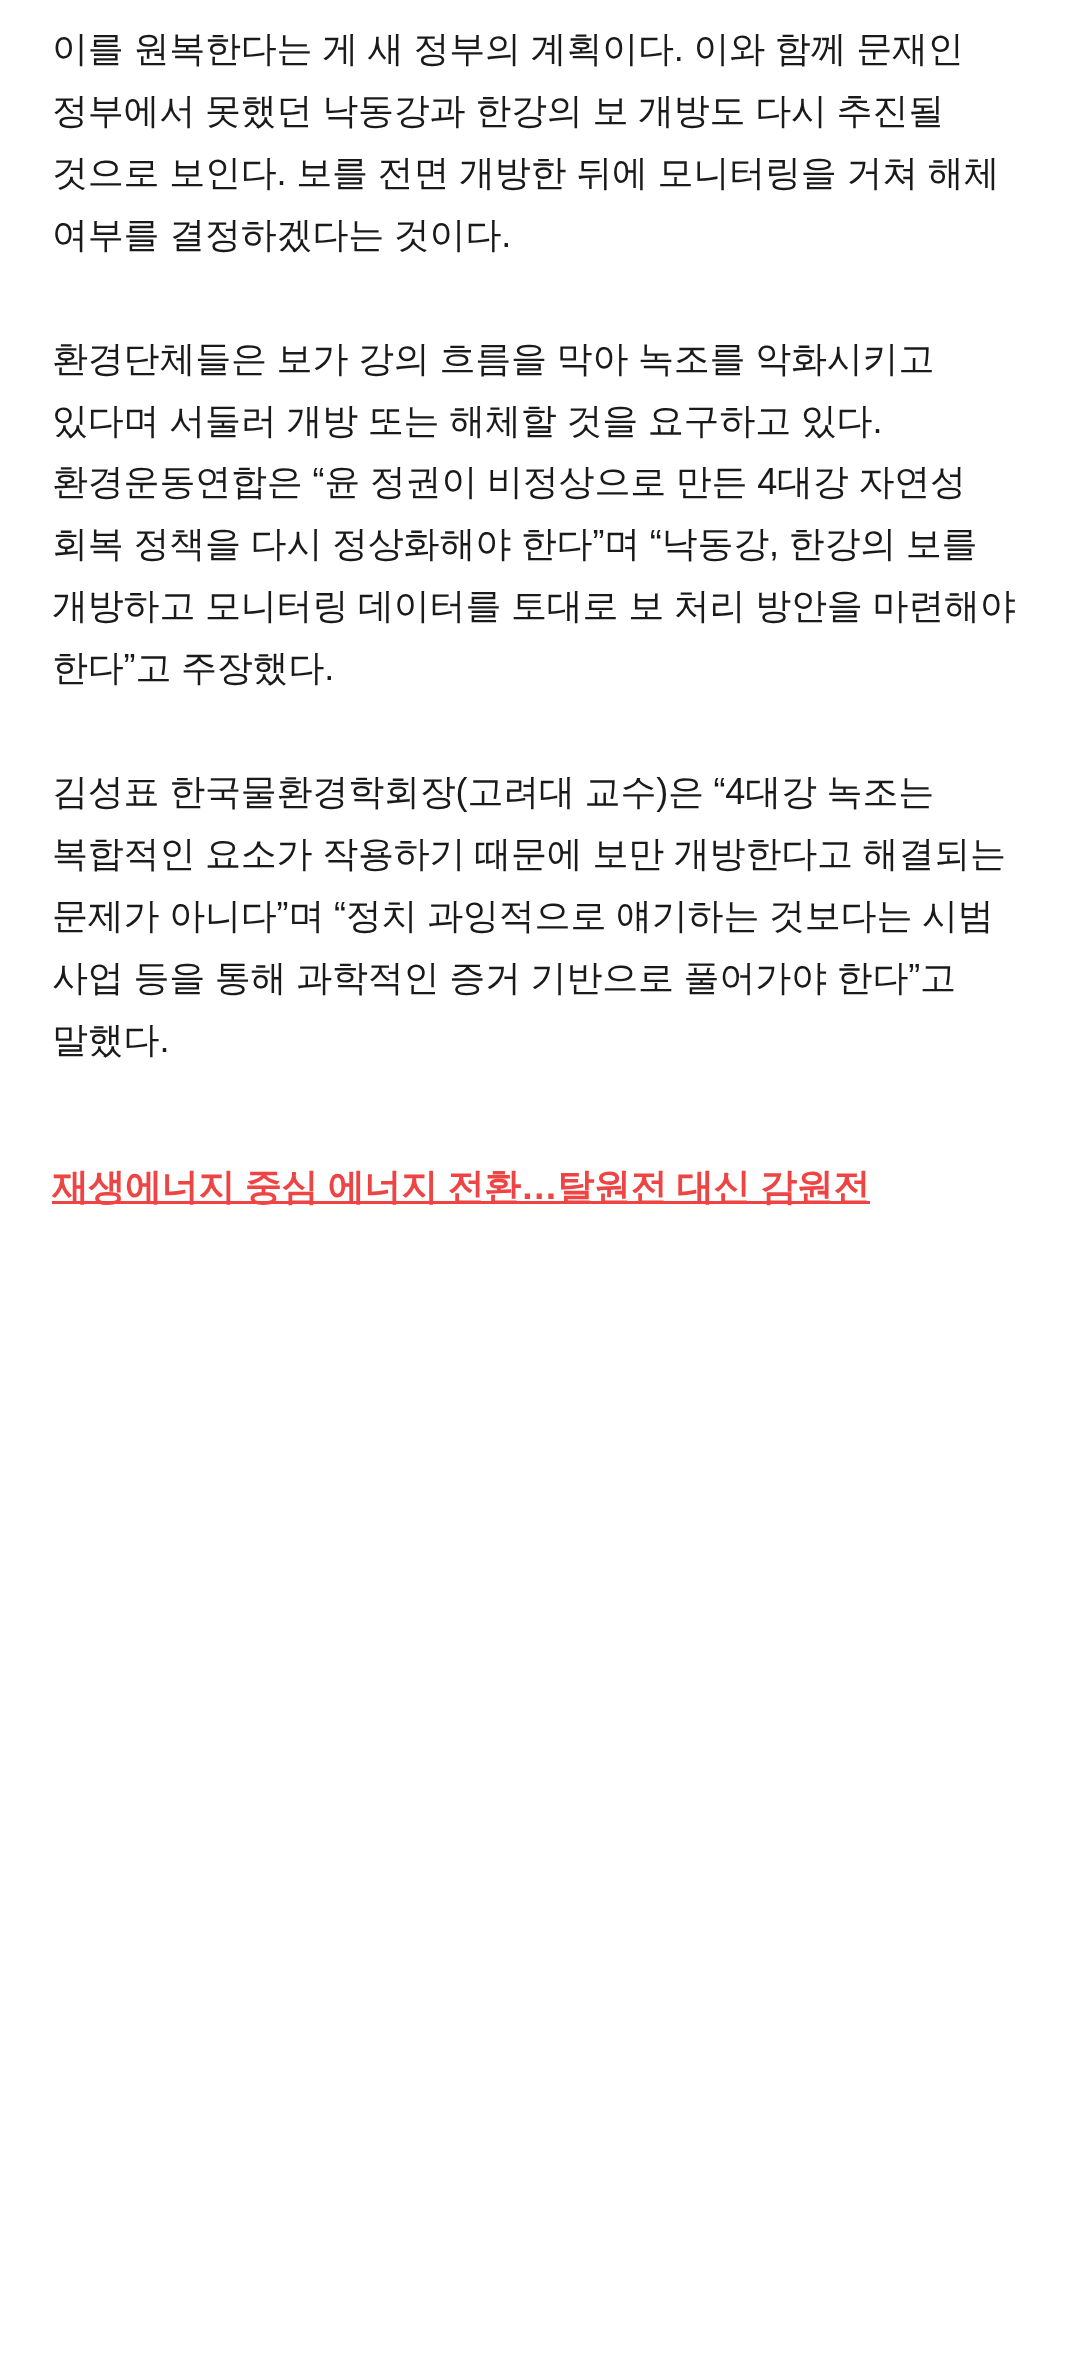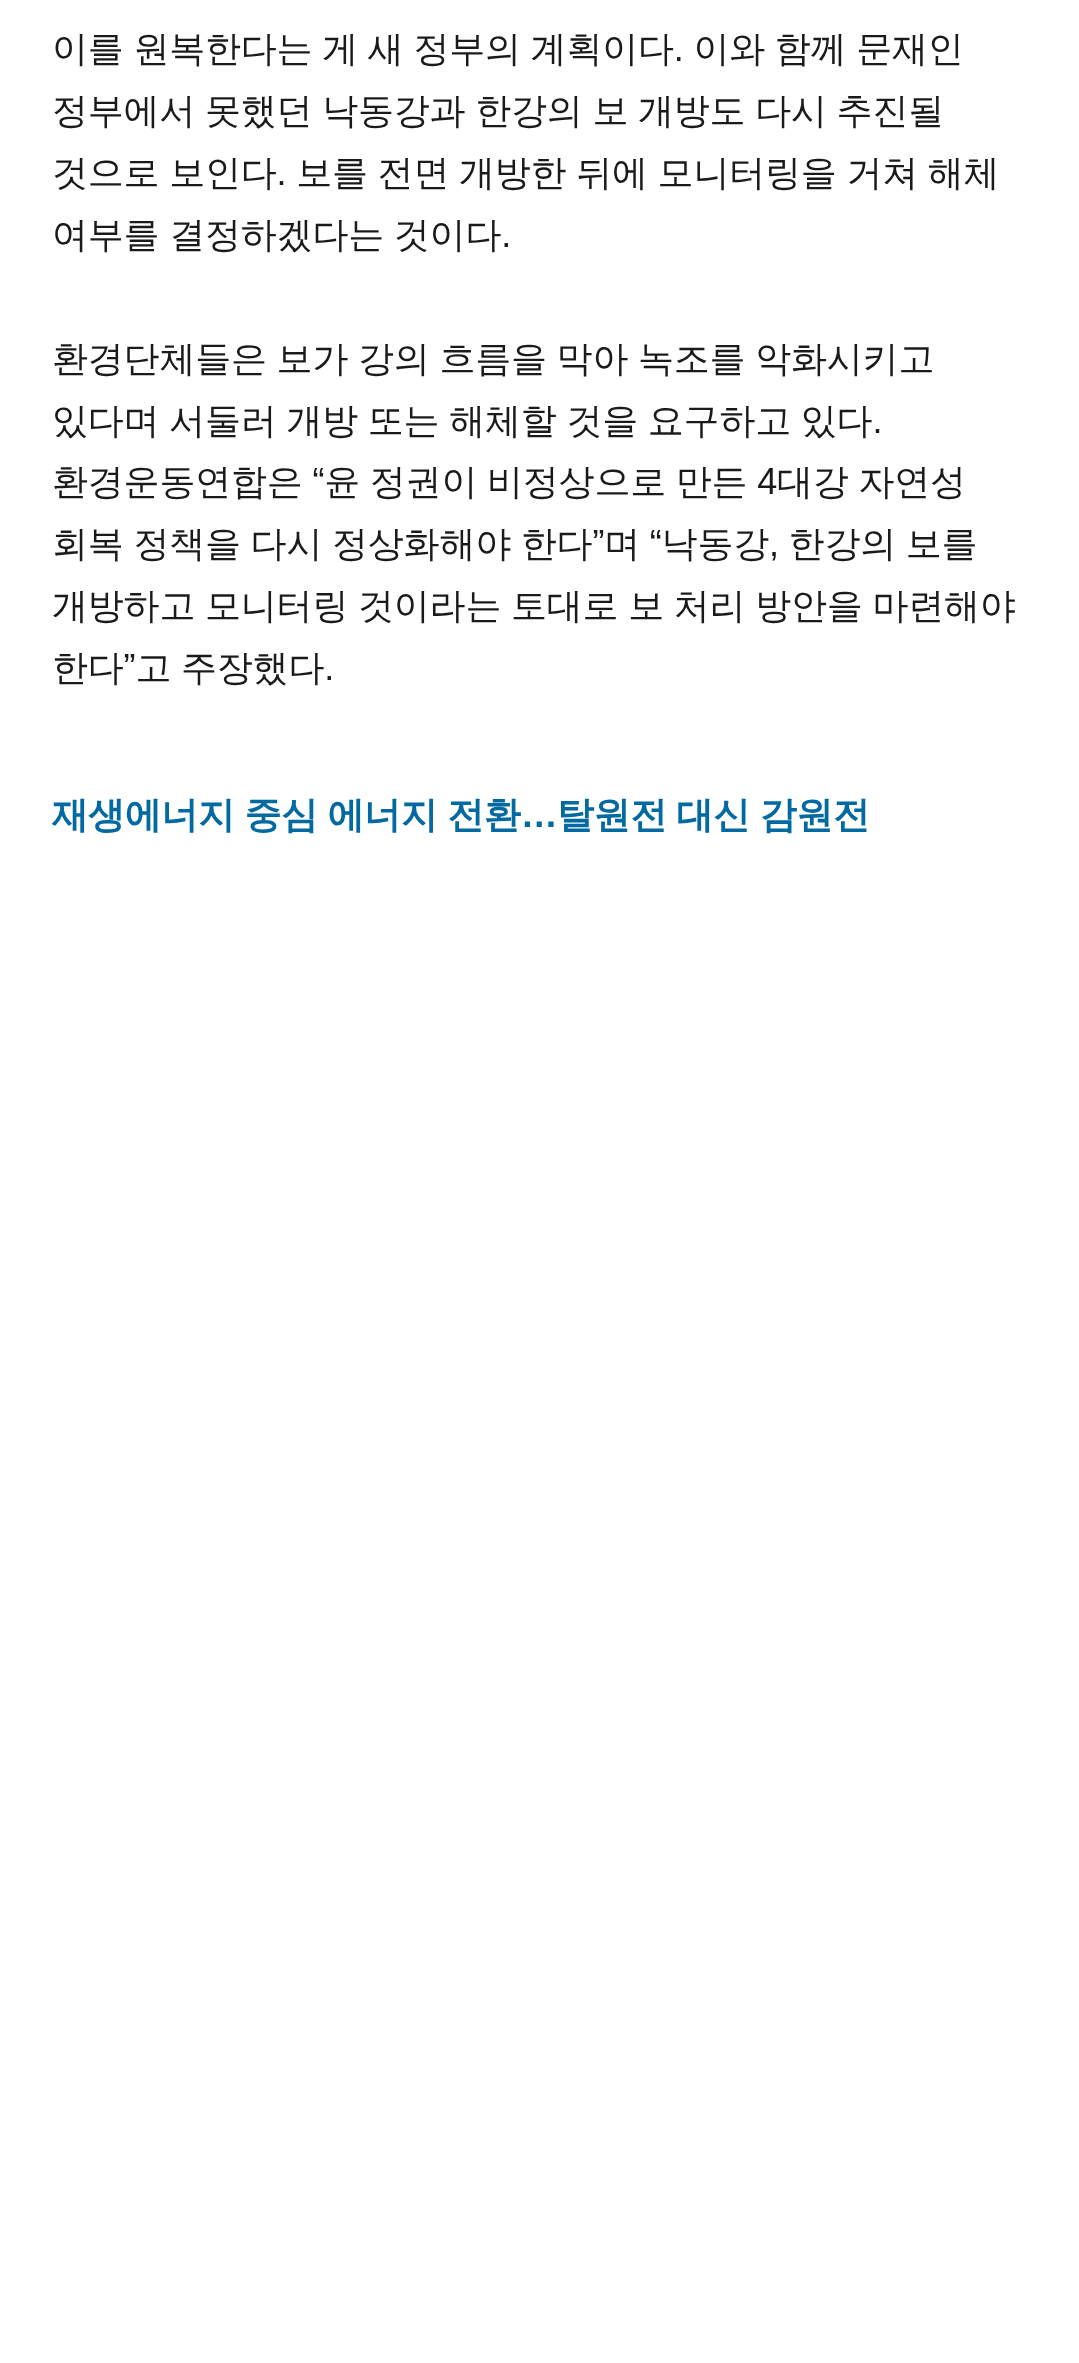--- a/index.html
+++ b/index.html
@@ -51,7 +51,7 @@
 <div class="article">
 
   <p class="para">이를 원복한다는 게 새 정부의 계획이다. 이와 함께 문재인 정부에서 못했던 낙동강과 한강의 보 개방도 다시 추진될 것으로 보인다. 보를 전면 개방한 뒤에 모니터링을 거쳐 해체 여부를 결정하겠다는 것이다.</p>
-  <p class="para">환경단체들은 보가 강의 흐름을 막아 녹조를 악화시키고 있다며 서둘러 개방 또는 해체할 것을 요구하고 있다. 환경운동연합은 “윤 정권이 비정상으로 만든 4대강 자연성 회복 정책을 다시 정상화해야 한다”며 “낙동강, 한강의 보를 개방하고 모니터링 것이라는 토대로 보 처리 방안을 마련해야 한다”고 주장했다.</p>
+  <p class="para">환경단체들은 보가 강의 흐름을 막아 녹조를 악화시키고 있다며 서둘러 개방 또는 해체할 것을 요구하고 있다. 환경운동연합은 “윤 정권이 비정상으로 만든 4대강 자연성 회복 정책을 다시 정상화해야 한다”며 “낙동강, 한강의 보를 개방하고 모니터링 데이터를 토대로 보 처리 방안을 마련해야 한다”고 주장했다.</p>
 
   <h2 class="subhead">재생에너지 중심 에너지 전환…탈원전 대신 감원전</h2>
 

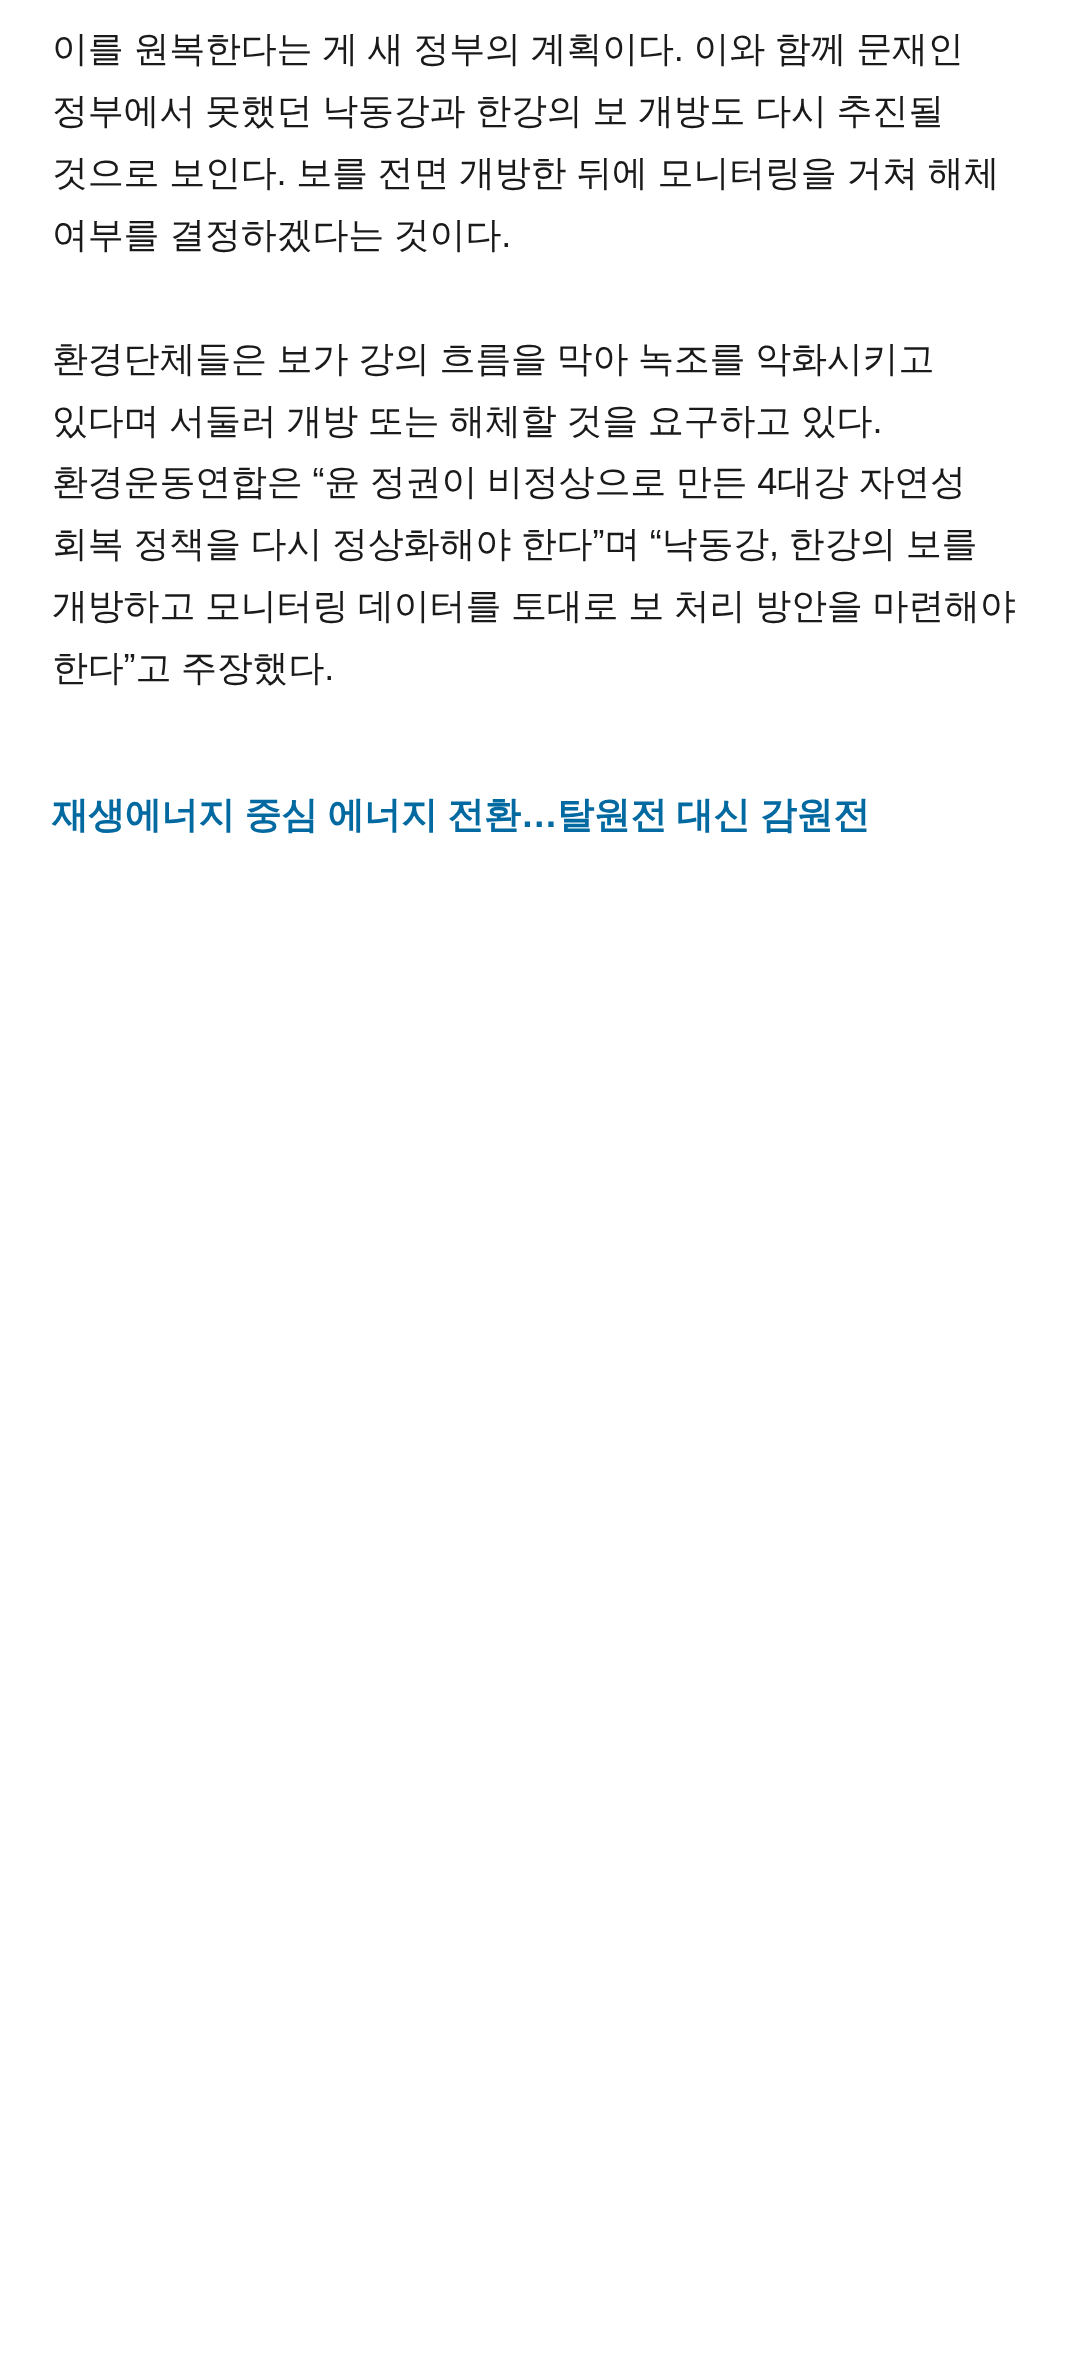--- a/index.html
+++ b/index.html
@@ -52,6 +52,7 @@
 
   <p class="para">이를 원복한다는 게 새 정부의 계획이다. 이와 함께 문재인 정부에서 못했던 낙동강과 한강의 보 개방도 다시 추진될 것으로 보인다. 보를 전면 개방한 뒤에 모니터링을 거쳐 해체 여부를 결정하겠다는 것이다.</p>
   <p class="para">환경단체들은 보가 강의 흐름을 막아 녹조를 악화시키고 있다며 서둘러 개방 또는 해체할 것을 요구하고 있다. 환경운동연합은 “윤 정권이 비정상으로 만든 4대강 자연성 회복 정책을 다시 정상화해야 한다”며 “낙동강, 한강의 보를 개방하고 모니터링 데이터를 토대로 보 처리 방안을 마련해야 한다”고 주장했다.</p>
+  <p class="para">김성표 한국물환경학회장(고려대 교수)은 “4대강 녹조는 복합적인 요소가 작용하기 때문에 보만 개방한다고 해결되는 문제가 아니다”며 “정치 과잉적으로 얘기하는 것보다는 시범 사업 등을 통해 과학적인 증거 기반으로 풀어가야 한다”고 말했다.</p>
 
   <h2 class="subhead">재생에너지 중심 에너지 전환…탈원전 대신 감원전</h2>
 

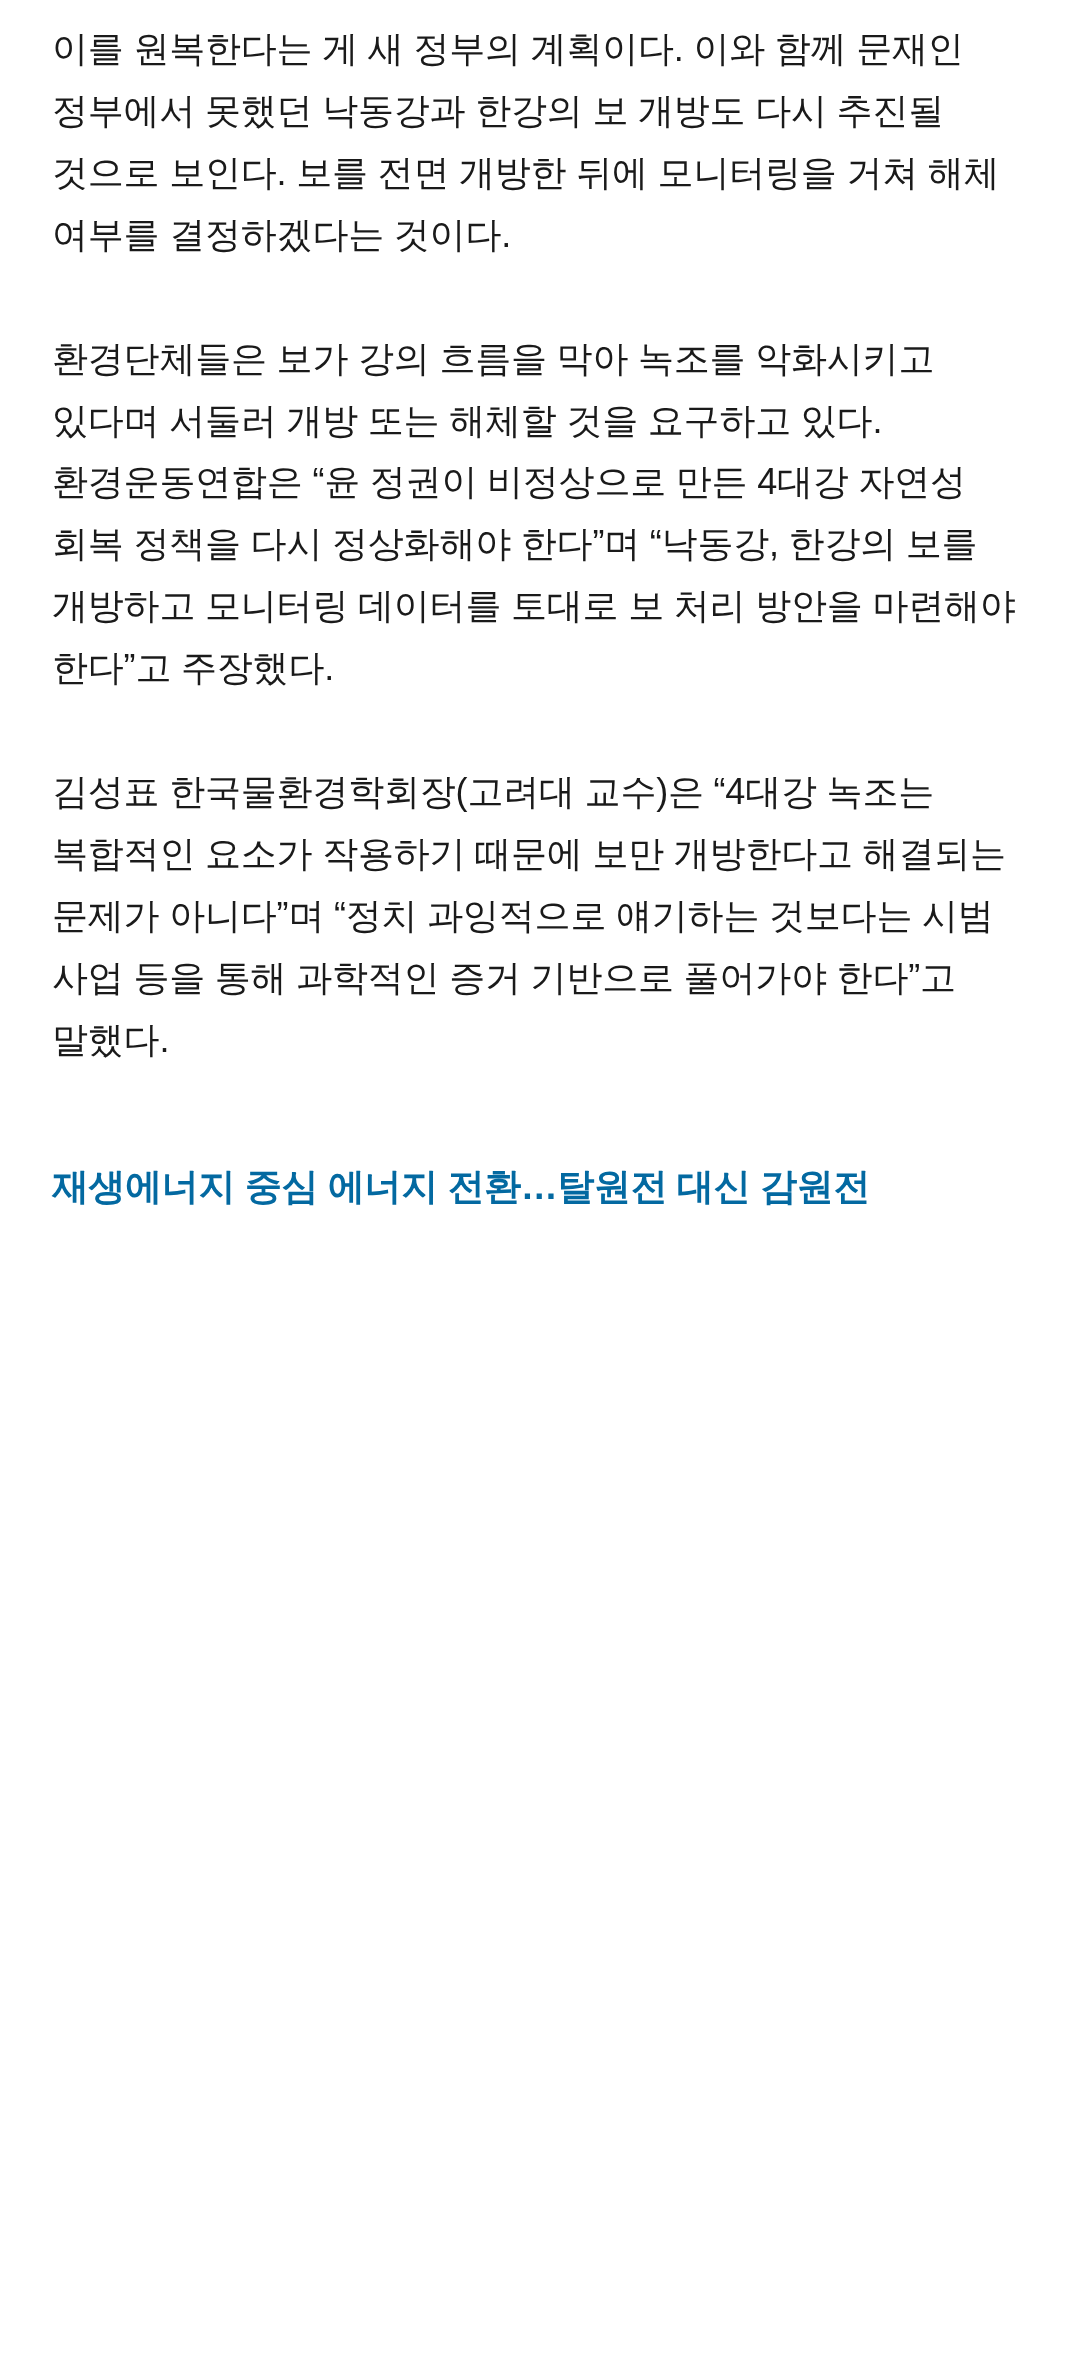--- a/index.html
+++ b/index.html
@@ -37,9 +37,10 @@
     line-height: 1.6;
     letter-spacing: -0.4px;
     font-weight: 700;
-    color: #0369a1;
+    color: #ef4444;
     margin: 86px 0 0 0;
     word-break: keep-all;
+    text-decoration: underline;
   }
   .spacer-bottom {
     height: 60px;

